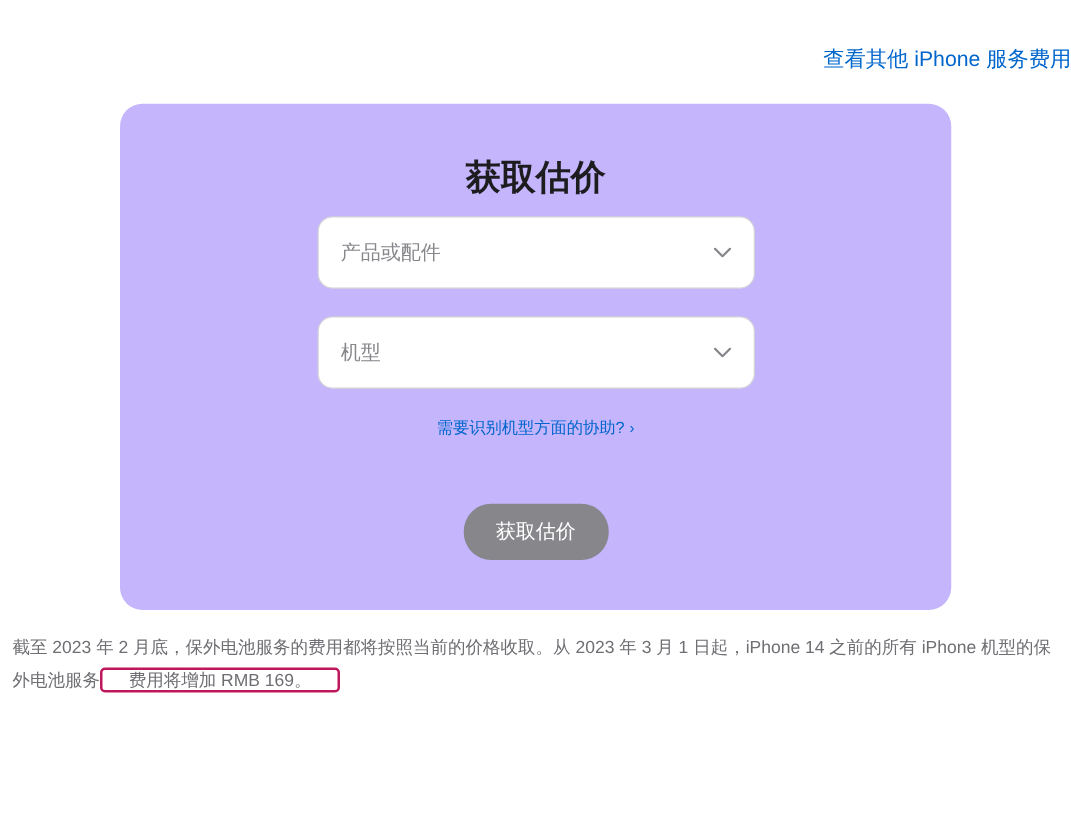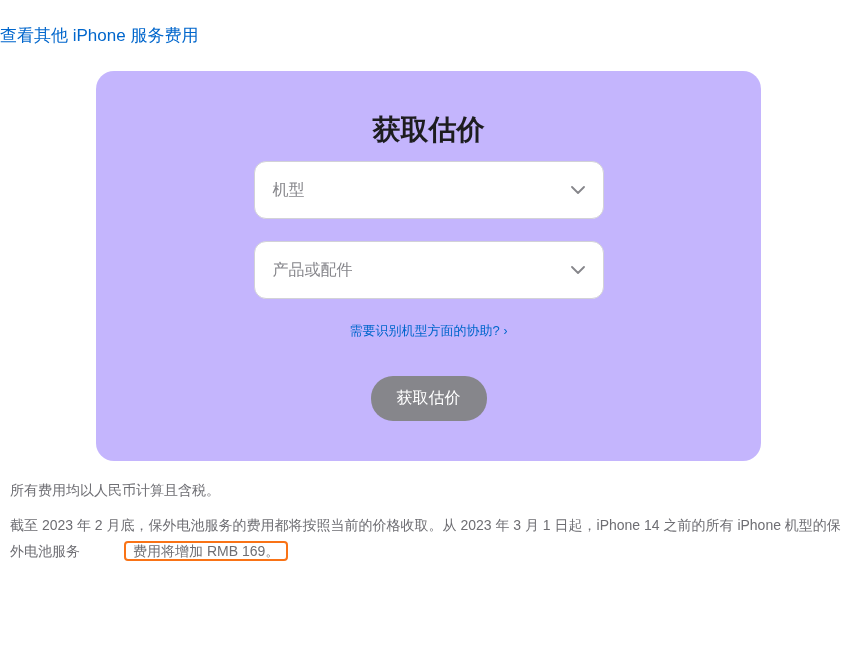--- a/index.html
+++ b/index.html
@@ -16,8 +16,8 @@
       overflow: hidden;
     }
     .top-link {
-      text-align: left;
-      padding-top: 24px;
+      text-align: right;
+      padding-top: 36px;
       padding-bottom: 24px;
     }
     .top-link a {

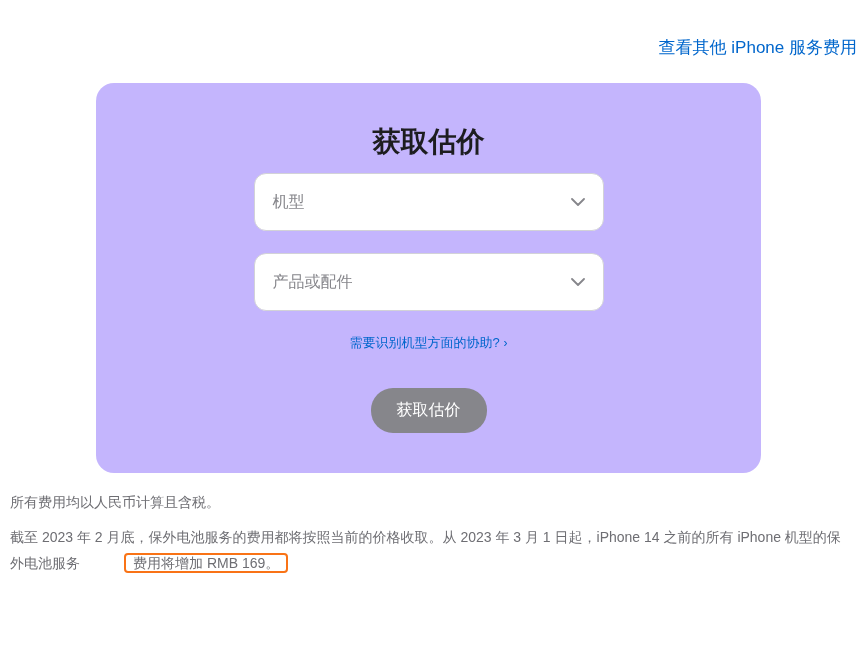--- a/index.html
+++ b/index.html
@@ -129,7 +129,7 @@
 
   <div class="select-wrap">
     <div class="select-box">
-      <span>机型</span>
+      <span>产品或配件</span>
       <span class="chevron">
         <svg viewBox="0 0 14 8" fill="none">
             <path d="M1 1L7 7L13 1" stroke="#86868b" stroke-width="1.8" stroke-linecap="round" stroke-linejoin="round"></path>
@@ -140,7 +140,7 @@
 
   <div class="select-wrap">
     <div class="select-box">
-      <span>产品或配件</span>
+      <span>机型</span>
       <span class="chevron">
         <svg viewBox="0 0 14 8" fill="none">
             <path d="M1 1L7 7L13 1" stroke="#86868b" stroke-width="1.8" stroke-linecap="round" stroke-linejoin="round"></path>

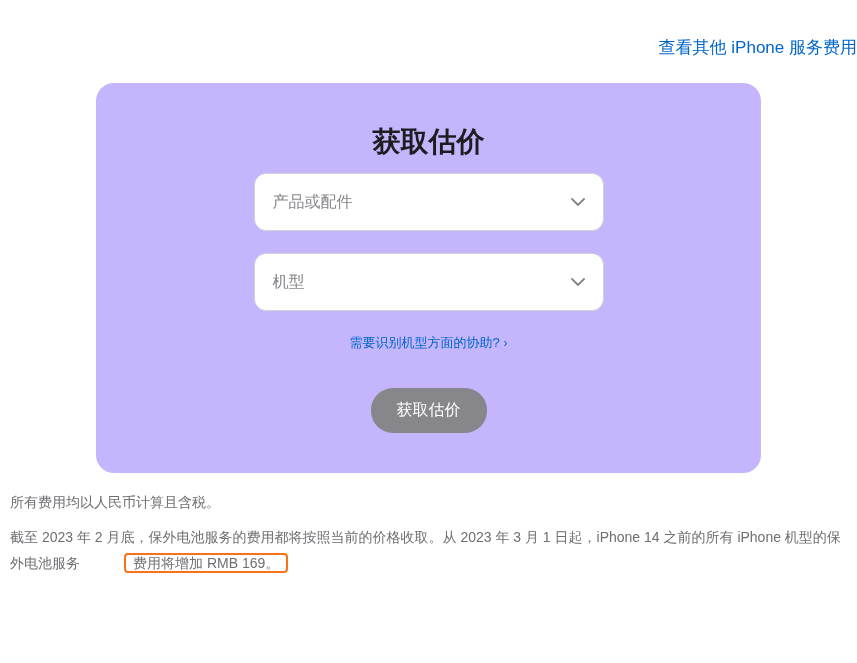--- a/index.html
+++ b/index.html
@@ -84,7 +84,7 @@
       display: inline-flex;
       align-items: center;
       gap: 4px;
-      margin-bottom: 36px;
+      margin-bottom: 52px;
       margin-top: -4px;
     }
     .help-link .arrow {

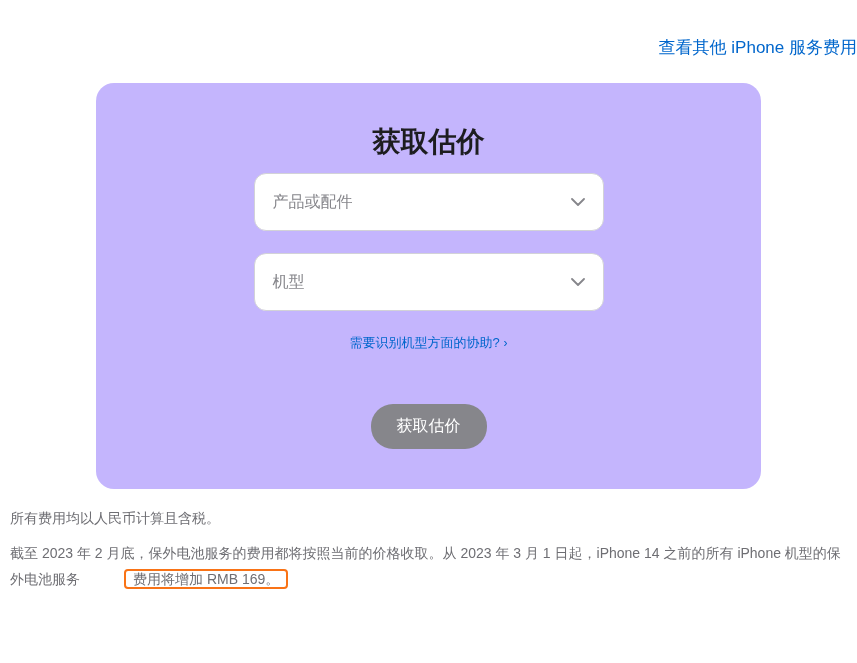--- a/index.html
+++ b/index.html
@@ -160,7 +160,6 @@
 </div>
 
 <div class="footer-text">
-  <p>所有费用均以人民币计算且含税。</p>
   <p>
     <span>截至 2023 年 2 月底，保外电池服务的费用都将按照当前的价格收取。从 2023 年 3 月 1 日起，iPhone 14 之前的所有 iPhone 机型的保外电池服务</span><span class="highlight-box">费用将增加 RMB 169。</span>
   </p>

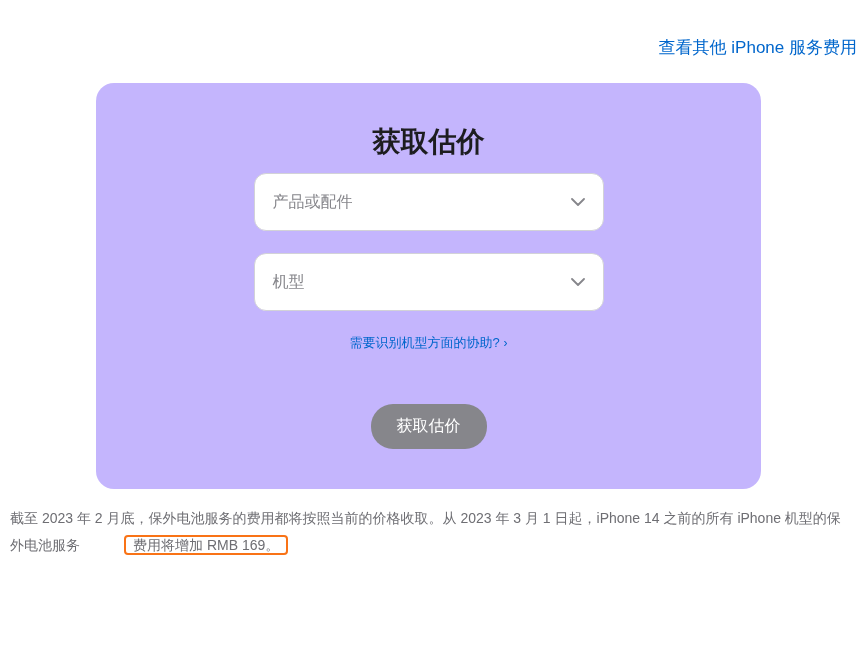--- a/index.html
+++ b/index.html
@@ -110,11 +110,10 @@
       margin-bottom: 8px;
     }
     .highlight-box {
-      border: 2px solid #f97316;
+      border: 2px solid #be185d;
       border-radius: 4px;
-      padding: 0 7px;
+      padding: 0 21px;
       display: inline;
-      margin-left: 44px;
     }
   </style>
 </head>

